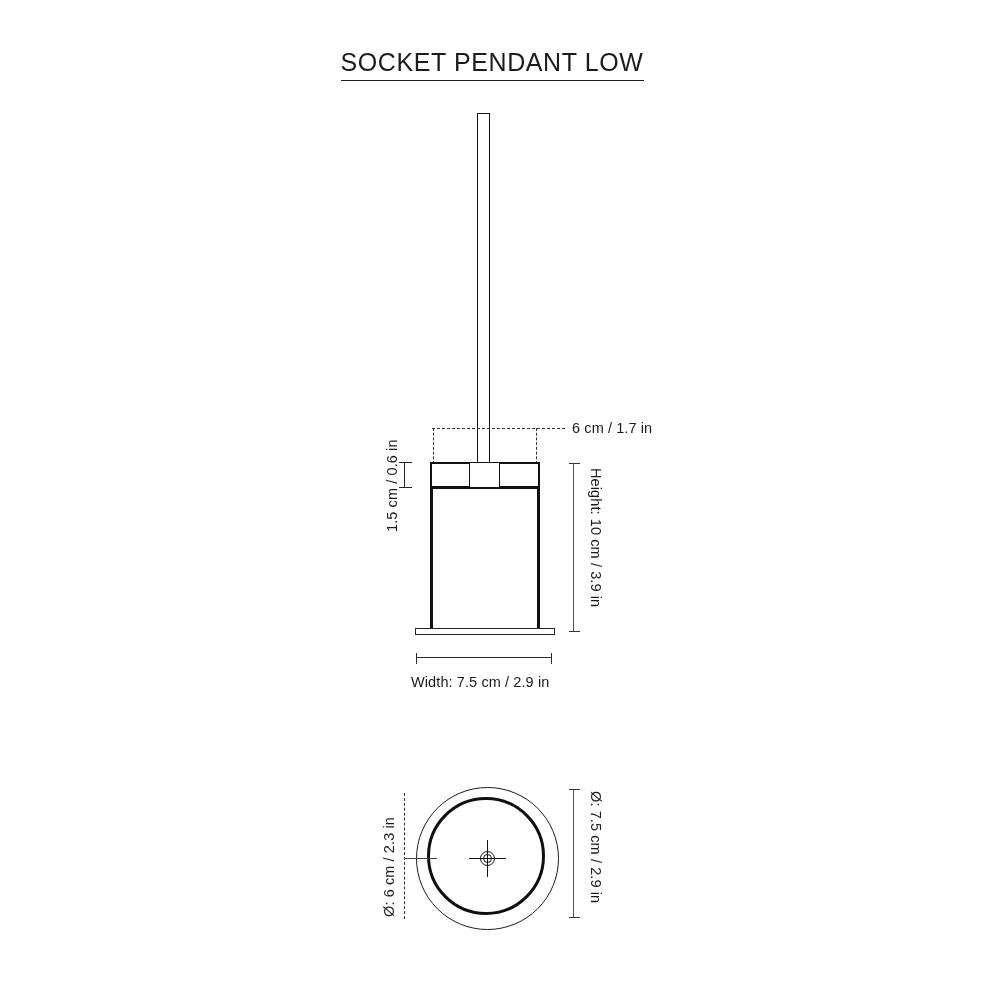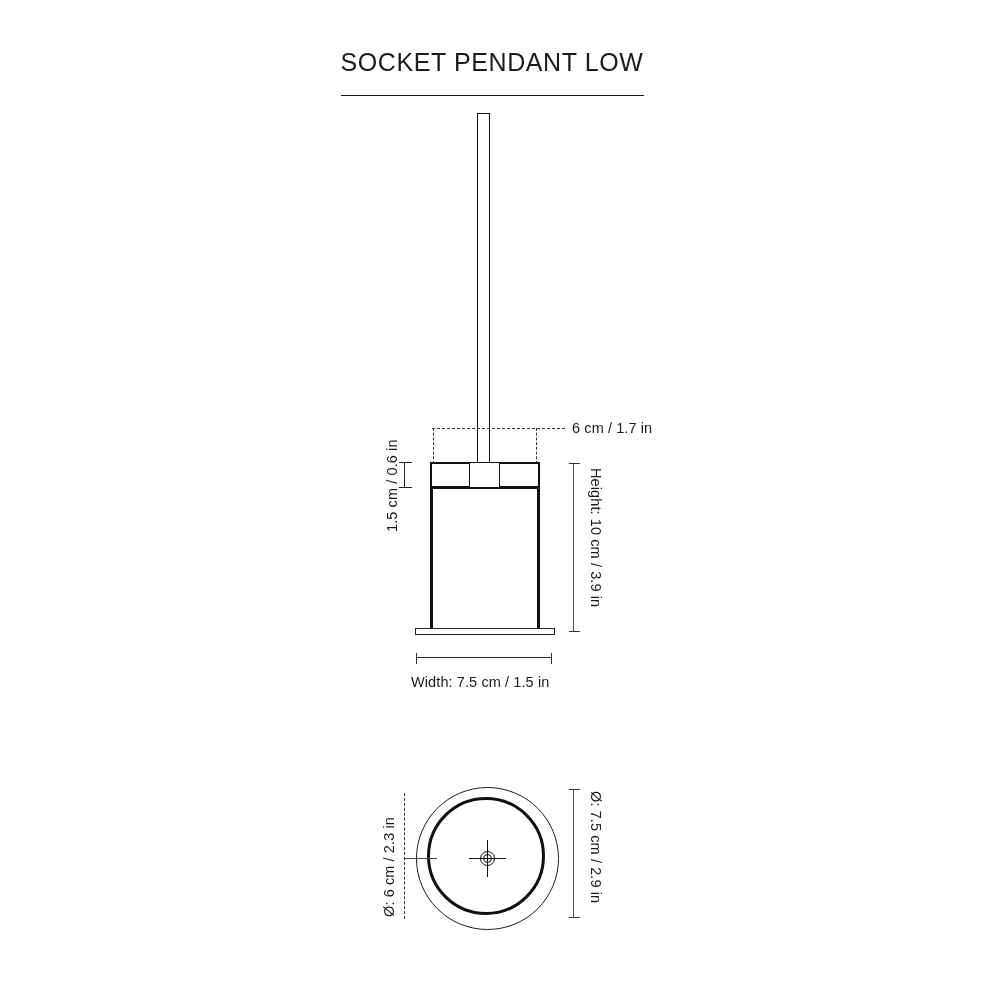--- a/index.html
+++ b/index.html
@@ -40,7 +40,7 @@
   .title span {
     display: inline-block;
     border-bottom: 1.6px solid #1b1b1b;
-    padding-bottom: 18px;
+    padding-bottom: 3px;
   }
 
   

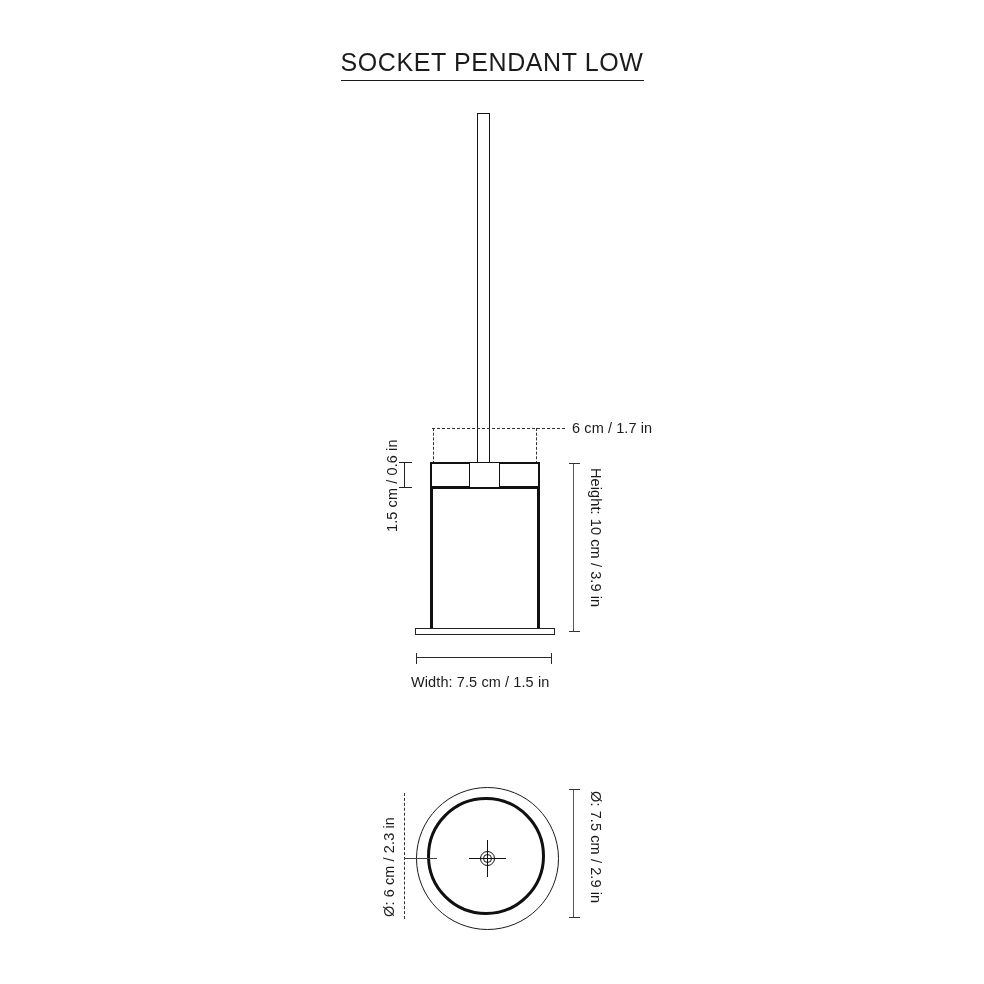--- a/index.html
+++ b/index.html
@@ -178,7 +178,7 @@
     <div class="lbl rot-cw" style="left:604px; top:468px;">Height: 10 cm / 3.9 in</div>
 
     <div class="dim-h" style="left:416px; top:657px; width:136px;"></div>
-    <div class="lbl" style="left:411px; top:674px;">Width: 7.5 cm / 1.5 in</div>
+    <div class="lbl" style="left:411px; top:674px;">Width: 7.5 cm / 2.9 in</div>
   </div>
 
   <div>

